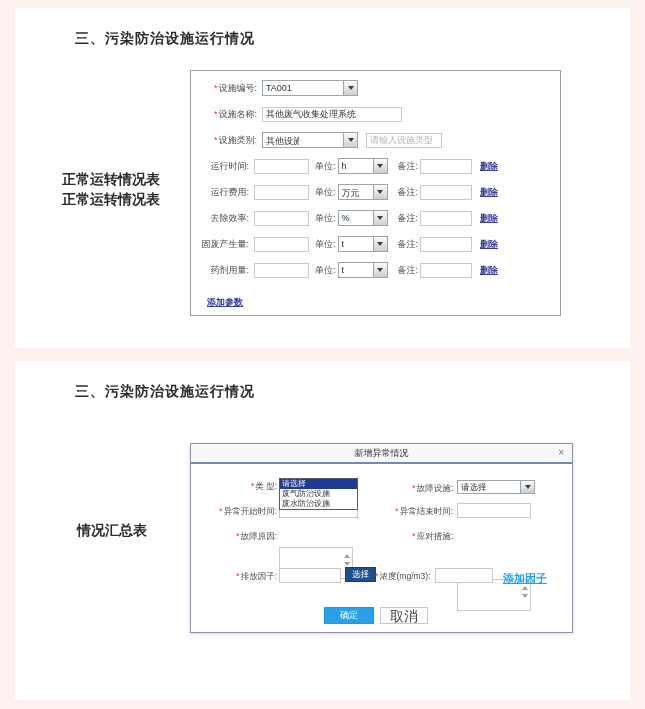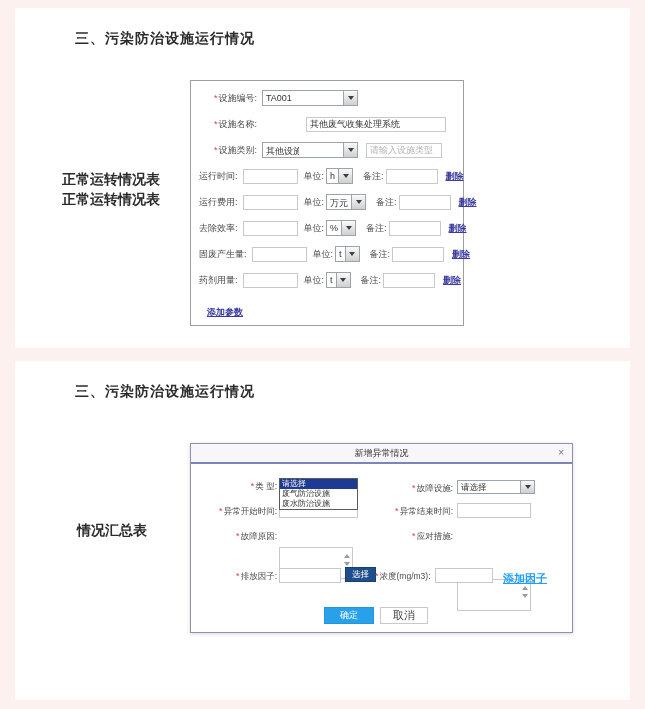--- a/index.html
+++ b/index.html
@@ -19,7 +19,7 @@
   #panel-bottom .side-label { left:62px; top:160px; }
 
   
-  .form-box { position:absolute; left:175px; top:72px; width:274px; height:246px;
+  .form-box { position:absolute; left:175px; top:62px; width:371px; height:246px;
     border:1px solid #9e9e9e; background:#fff; padding:9px 6px 0 8px; }
   .frow { display:flex; align-items:center; margin-bottom:10px; height:16px; white-space:nowrap; }
   .flabel { display:inline-block; width:58px; text-align:right; font-size:9px; color:#4a4a4a; margin-right:5px; }

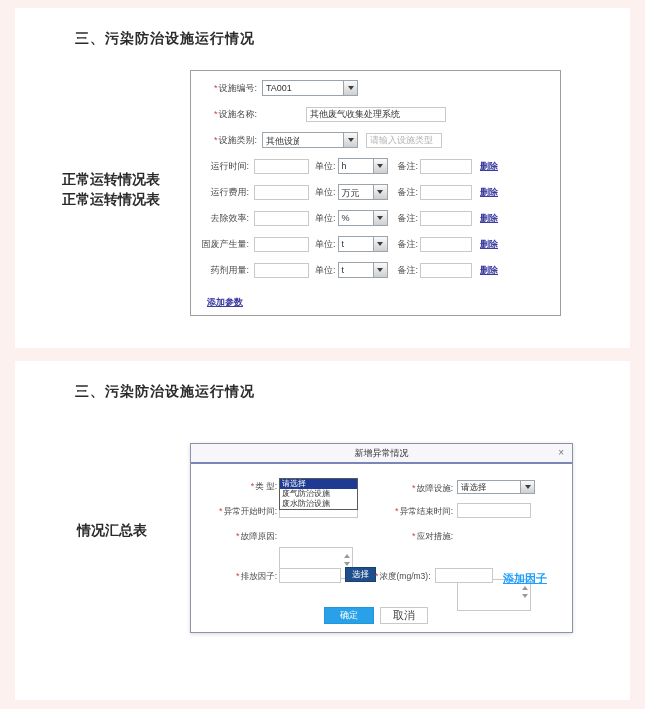--- a/index.html
+++ b/index.html
@@ -30,7 +30,7 @@
   .tin { height:15px; border:1px solid #c9c9c9; background:#fff; font-size:9px; color:#333;
     padding:0 3px; outline:none; font-family:inherit; }
   .tin::placeholder { color:#b5b5b5; }
-  .w96{width:96px;gap:44px;} .w140{width:140px;margin-left:44px;} .w76{width:76px;} .w55{width:55px;} .w52{width:52px;}
+  .w96{width:96px;gap:44px;} .w140{width:140px;} .w76{width:76px;} .w55{width:55px;} .w52{width:52px;}
 
   .sel { display:inline-flex; align-items:stretch; height:16px; border:1px solid #9aa4ad; background:#fff; }
   .sel-val { flex:1; font-size:9px; color:#333; padding:2px 3px 0 3px; overflow:hidden; }

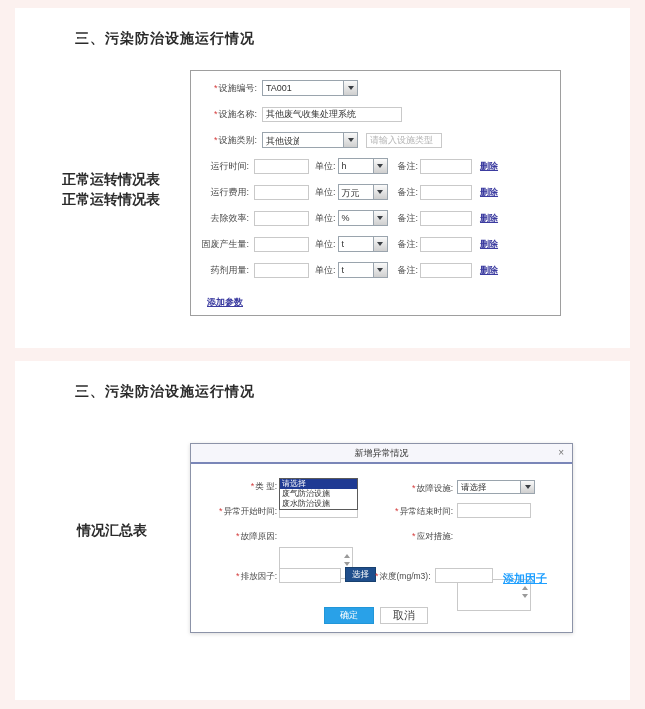--- a/index.html
+++ b/index.html
@@ -73,7 +73,7 @@
     height:15px; padding:0 6px; cursor:pointer; font-family:inherit; }
   .btn-primary { background:#29a1e8; color:#fff; border:1px solid #2196d8; font-size:9px;
     width:50px; height:17px; cursor:pointer; font-family:inherit; }
-  .btn-plain { background:#fff; color:#444; border:1px solid #c9c9c9; font-size:11px;
+  .btn-plain { background:#fff; color:#444; border:1px solid #c9c9c9; font-size:14px;
     width:48px; height:17px; cursor:pointer; font-family:Liberation Mono, monospace; }
   .addfactor { color:#1e9fff; font-weight:bold; font-size:11px; }
 </style>

